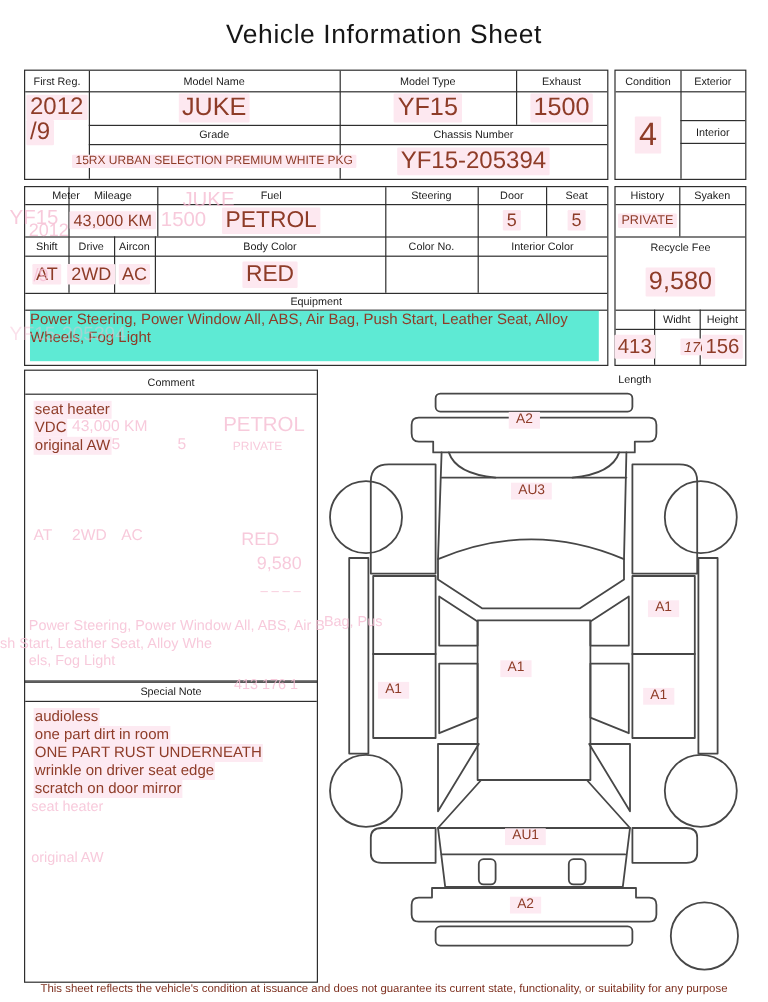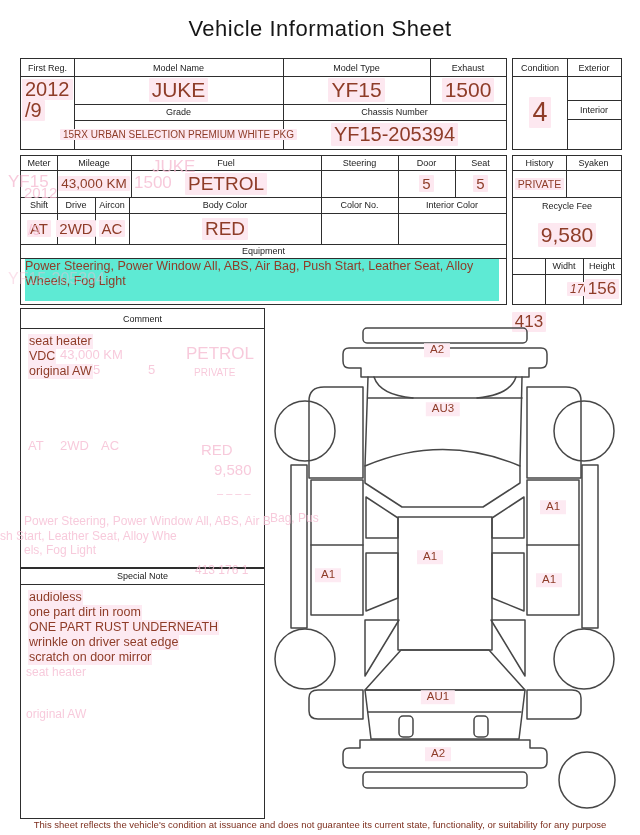--- a/index.html
+++ b/index.html
@@ -94,7 +94,7 @@
     <i class="line" style="left:74px;top:41px;width:1px;height:47px;"></i>
     <i class="line" style="left:108px;top:41px;width:1px;height:47px;"></i>
 
-    <div class="cell lbl" style="left:0;top:0;width:36px;height:14px;">Meter</div>
+    <div class="cell lbl" style="left:16px;top:0;width:36px;height:14px;">Meter</div>
     <div class="cell lbl" style="left:36px;top:0;width:74px;height:14px;">Mileage</div>
     <div class="cell lbl" style="left:110px;top:0;width:190px;height:14px;">Fuel</div>
     <div class="cell lbl" style="left:300px;top:0;width:77px;height:14px;">Steering</div>

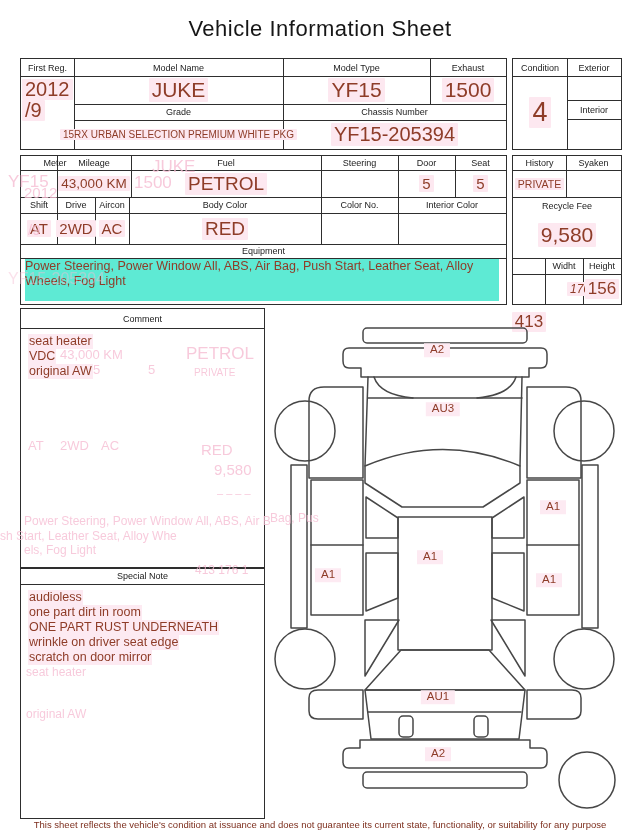--- a/index.html
+++ b/index.html
@@ -159,7 +159,7 @@
     <div class="cell lbl" style="left:0;top:116px;width:32px;height:16px;margin-top:36px;">Length</div>
     <div class="cell lbl" style="left:32px;top:102px;width:38px;height:16px;">Widht</div>
     <div class="cell lbl" style="left:70px;top:102px;width:38px;height:16px;">Height</div>
-    <div class="cell val" style="left:0;top:118px;width:32px;height:30px;font-size:17px;margin-top:33px;">
+    <div class="cell val" style="left:0;top:118px;width:32px;height:30px;font-size:17px;">
         <span class="hlt">413</span>
       </div>
     <div class="cell val" style="left:48px;top:118px;width:38px;height:30px;font-size:12px;font-style:italic;">

